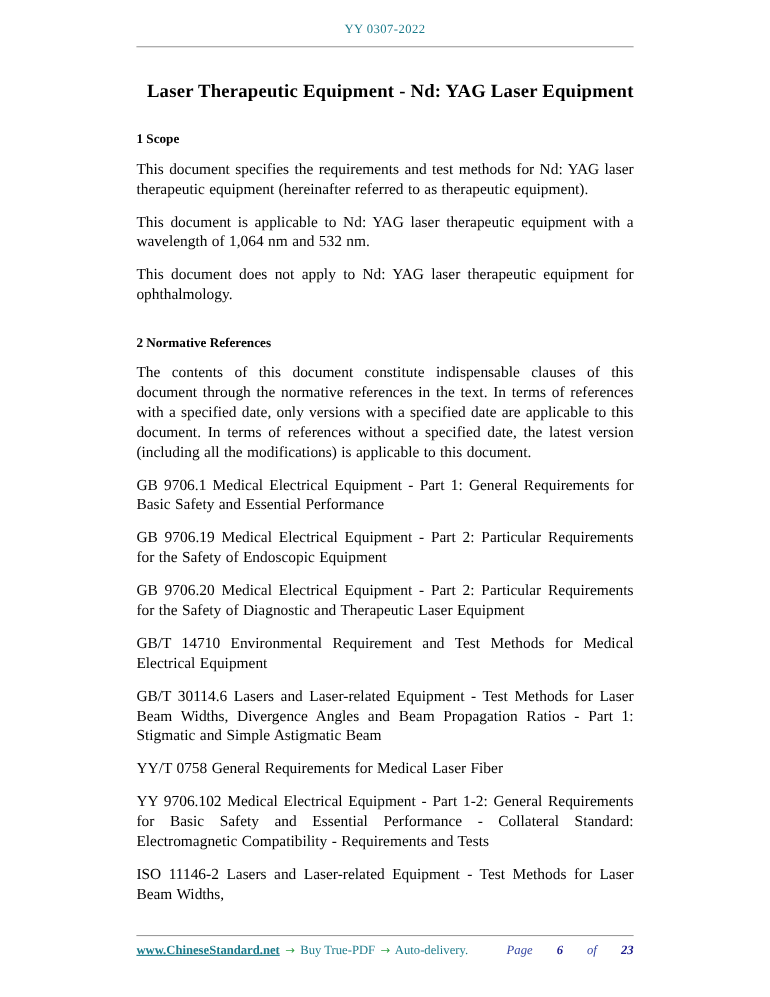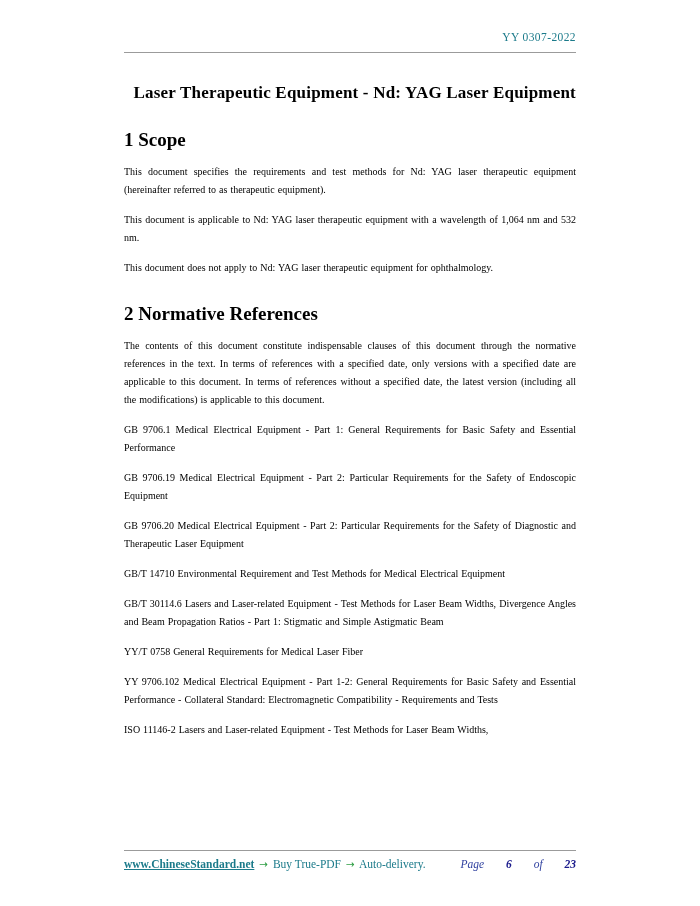--- a/index.html
+++ b/index.html
@@ -14,7 +14,7 @@
     overflow: hidden;
   }
   .content { width: 452px; margin: 0 auto; }
-  .doc-header { text-align: right; padding-top: 31px; }
+  .doc-header { text-align: center; padding-top: 21px; }
   .standard-number {
     font-size: 11.5px;
     color: var(--accent-teal, #1b7a8a);

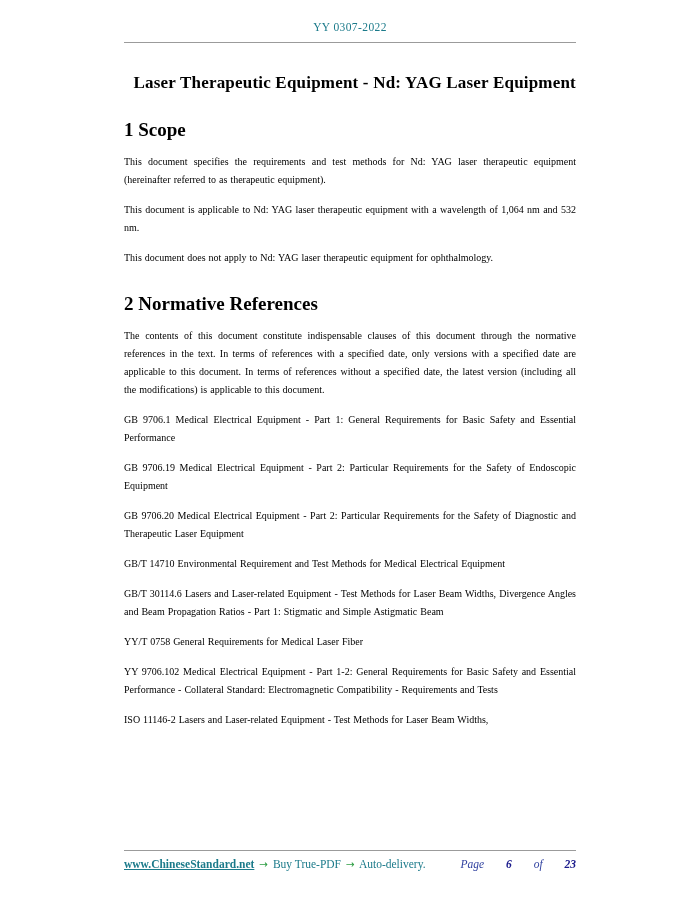--- a/index.html
+++ b/index.html
@@ -28,7 +28,7 @@
     margin-top: 30px;
     letter-spacing: 0.2px;
   }
-  .section-heading { font-size: 19px; font-weight: bold; margin-top: 26px; }
+  .section-heading { font-size: 12px; font-weight: bold; margin-top: 26px; }
   .para {
     font-size: 10px;
     line-height: 18px;

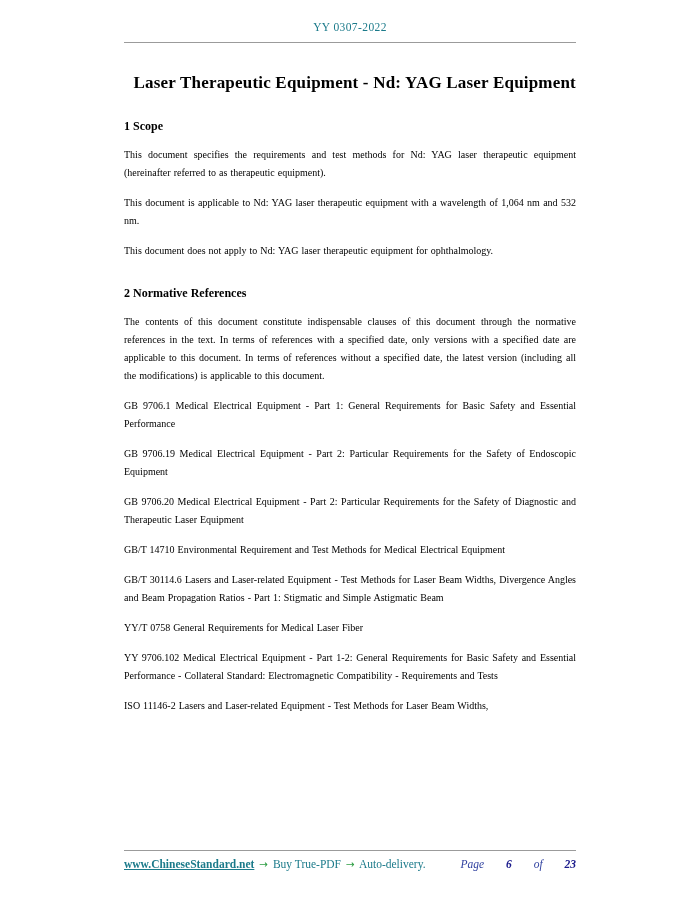--- a/index.html
+++ b/index.html
@@ -30,7 +30,7 @@
   }
   .section-heading { font-size: 12px; font-weight: bold; margin-top: 26px; }
   .para {
-    font-size: 10px;
+    font-size: 14px;
     line-height: 18px;
     text-align: justify;
     margin-top: 12px;

